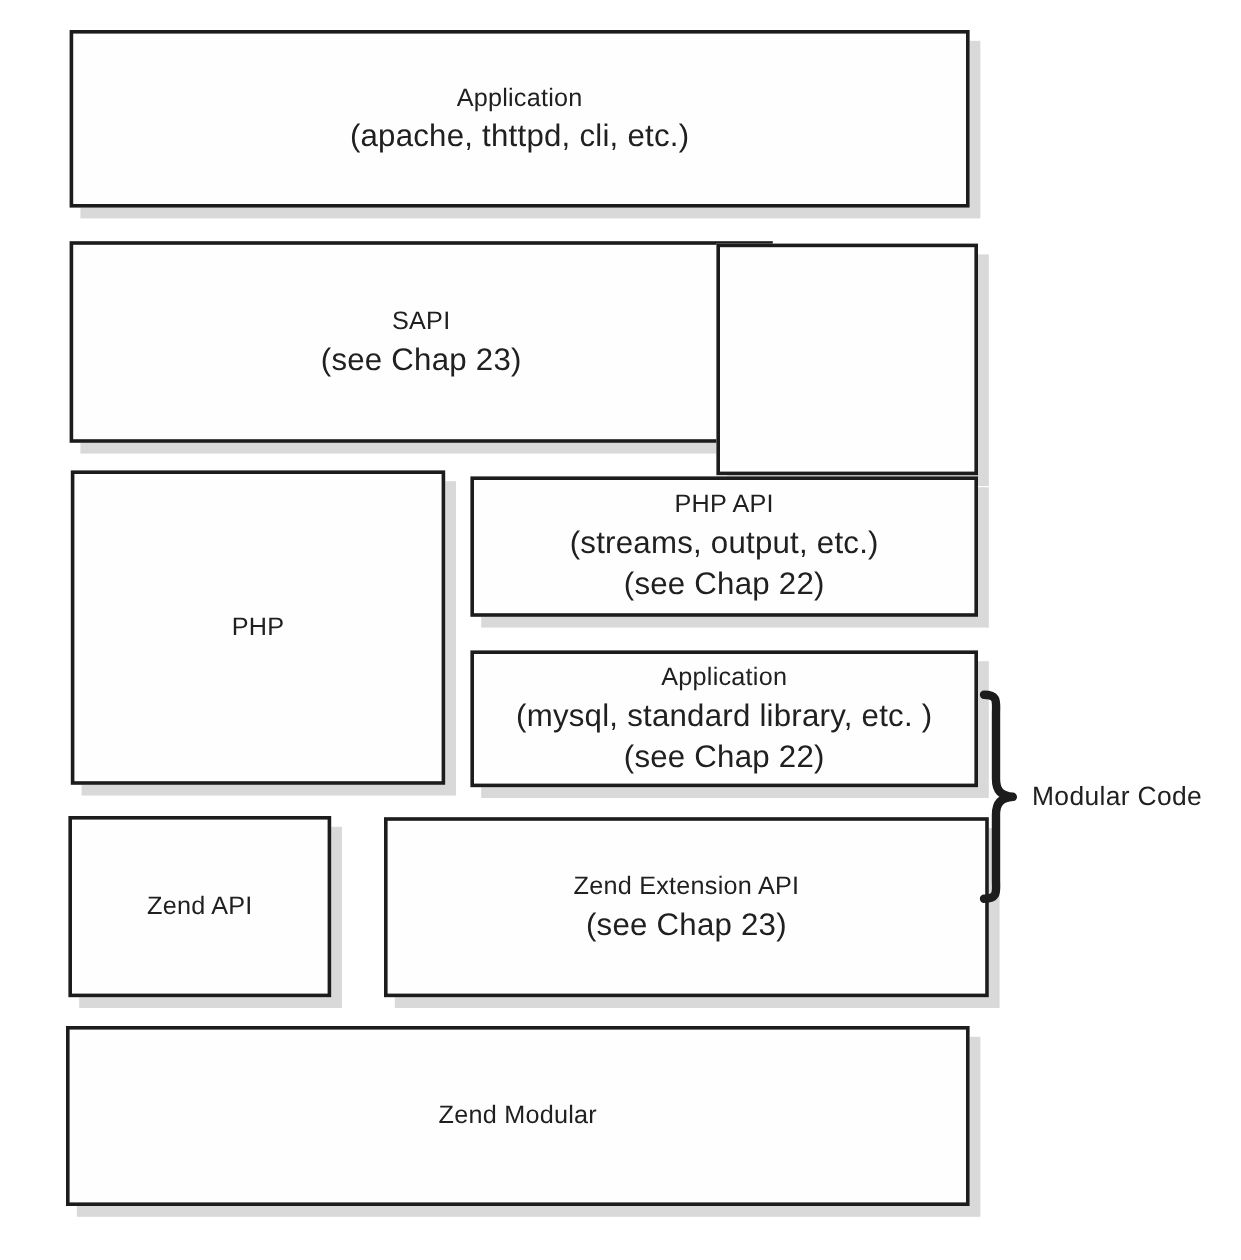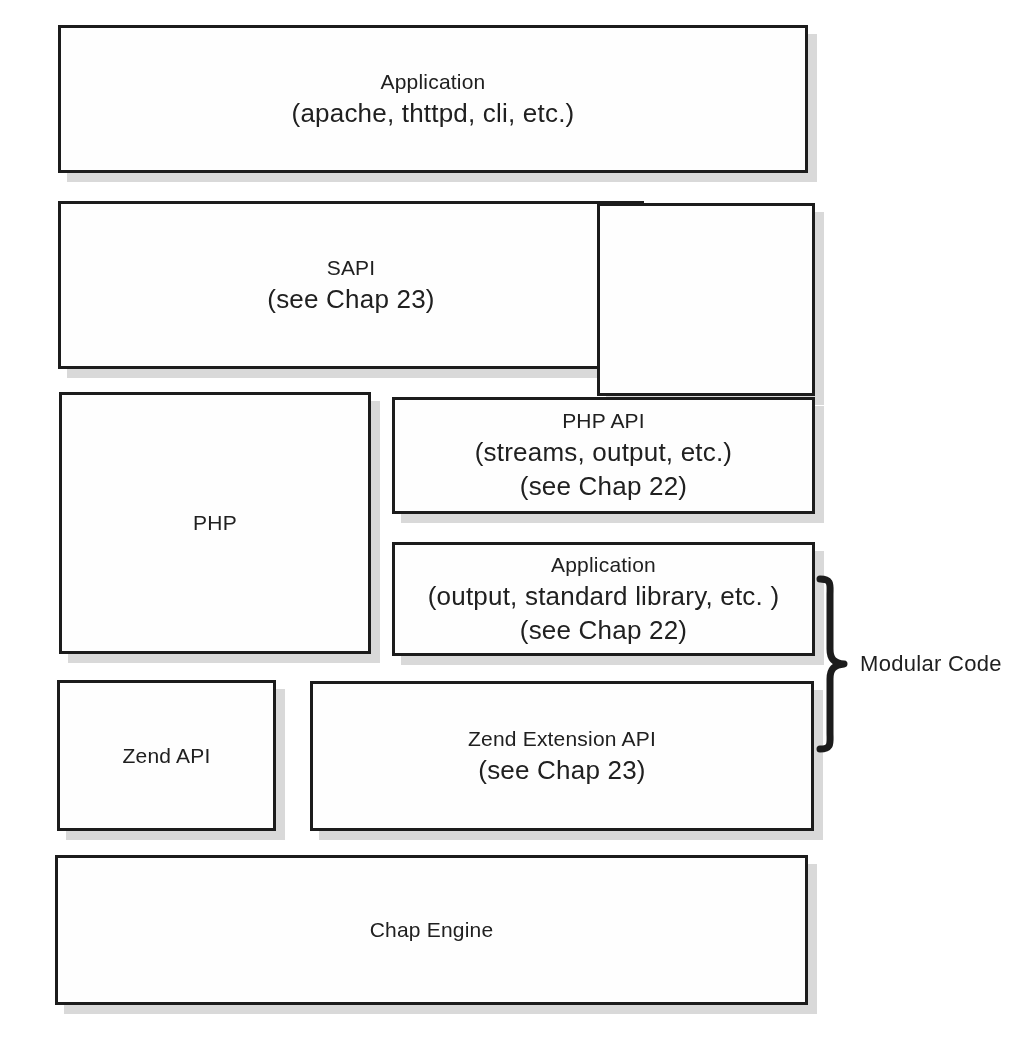--- a/index.html
+++ b/index.html
@@ -116,7 +116,7 @@
 
   <div class="node" id="node-extensions">
     <span class="ln t-title">Application</span>
-    <span class="ln t-sub">(output, standard library, etc. )</span>
+    <span class="ln t-sub">(mysql, standard library, etc. )</span>
     <span class="ln t-sub">(see Chap 22)</span>
   </div>
 

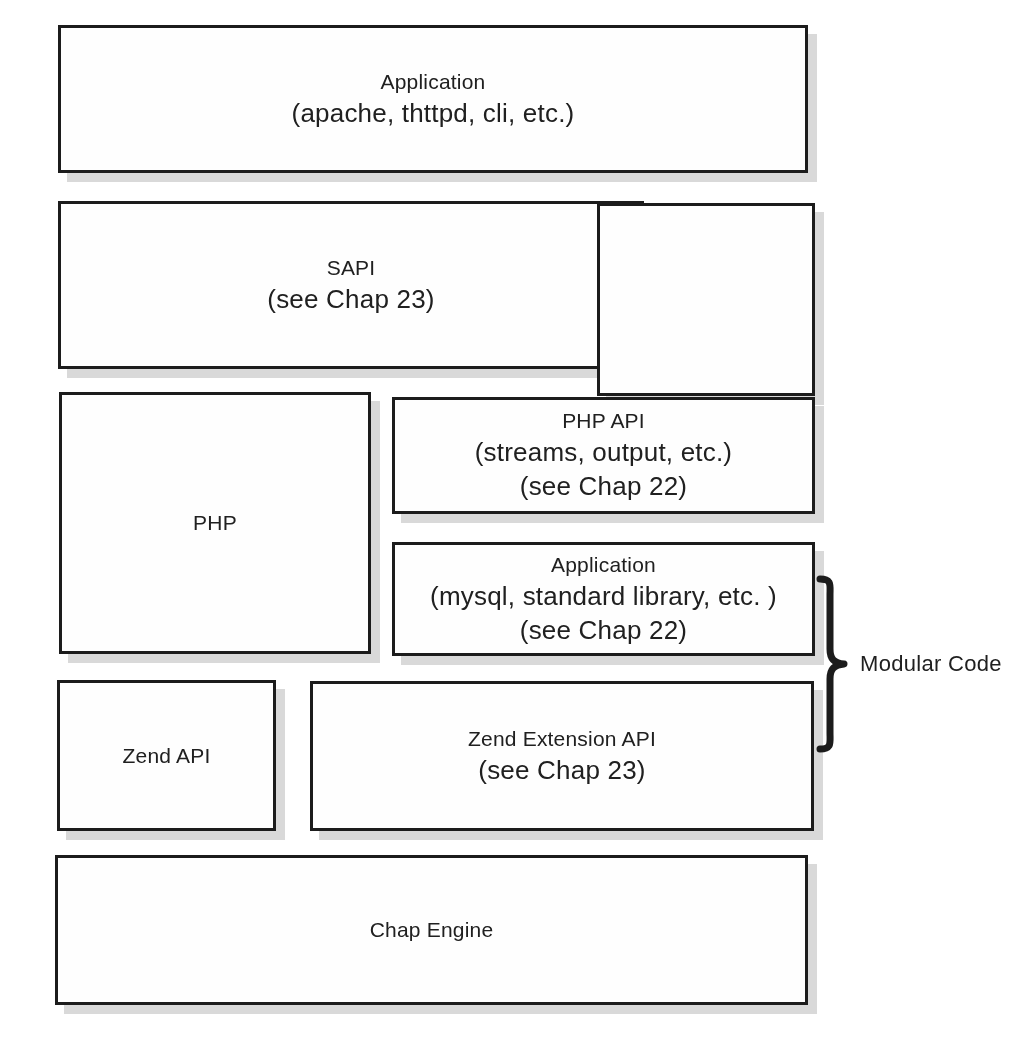--- a/index.html
+++ b/index.html
@@ -56,7 +56,7 @@
   #node-php         { left: 39px;  top: 392px; width: 312px; height: 262px; }
   #node-extensions  { left: 372px; top: 542px; width: 423px; height: 114px; }
   #node-zend-api    { left: 37px;  top: 680px; width: 219px; height: 151px; }
-  #node-zend-ext-api{ left: 290px; top: 681px; width: 504px; height: 150px; }
+  #node-zend-ext-api{ left: 300px; top: 681px; width: 504px; height: 150px; }
   #node-zend-engine { left: 35px;  top: 855px; width: 753px; height: 150px; }
 
   

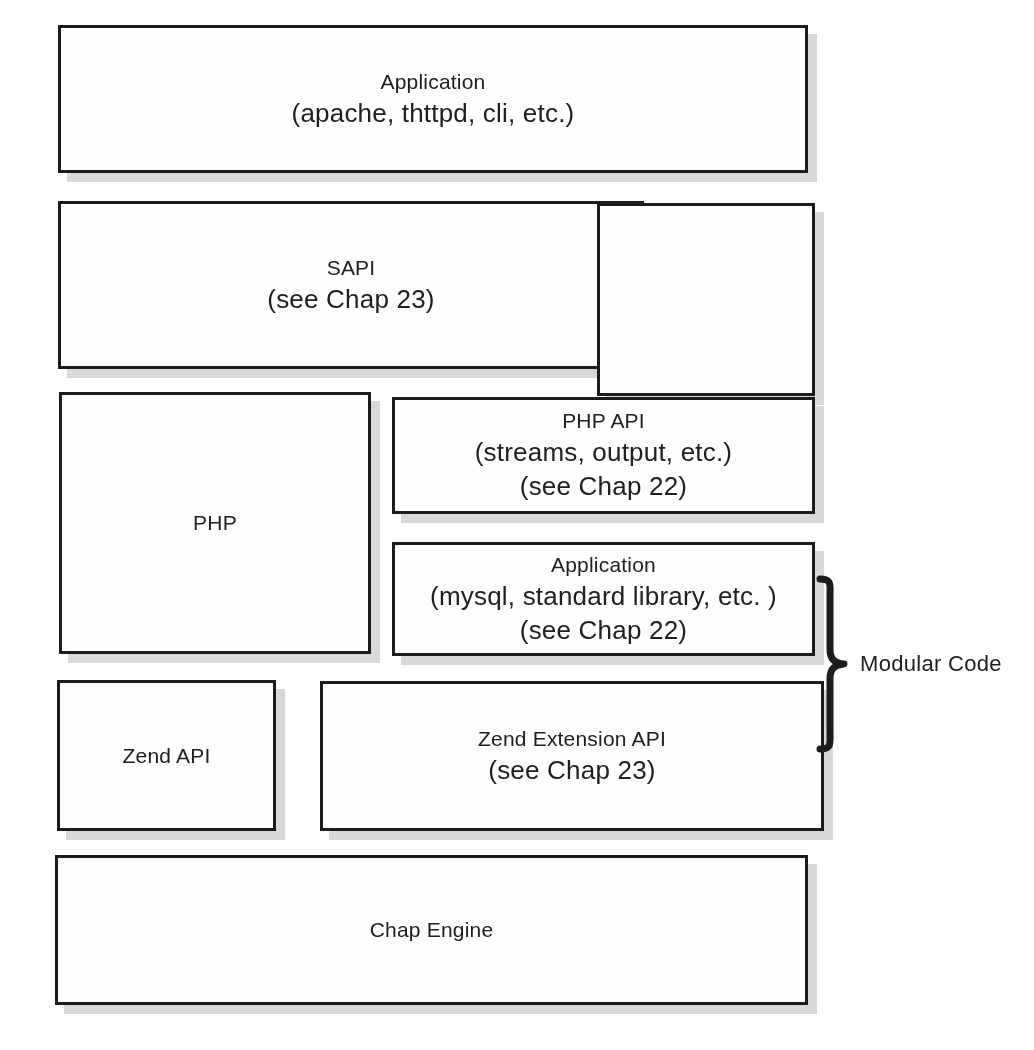--- a/index.html
+++ b/index.html
@@ -130,7 +130,7 @@
   </div>
 
   <div class="node" id="node-zend-engine">
-    <span class="ln t-title">Chap Engine</span>
+    <span class="ln t-title">Zend Modular</span>
   </div>
 
   <div id="brace-group">

